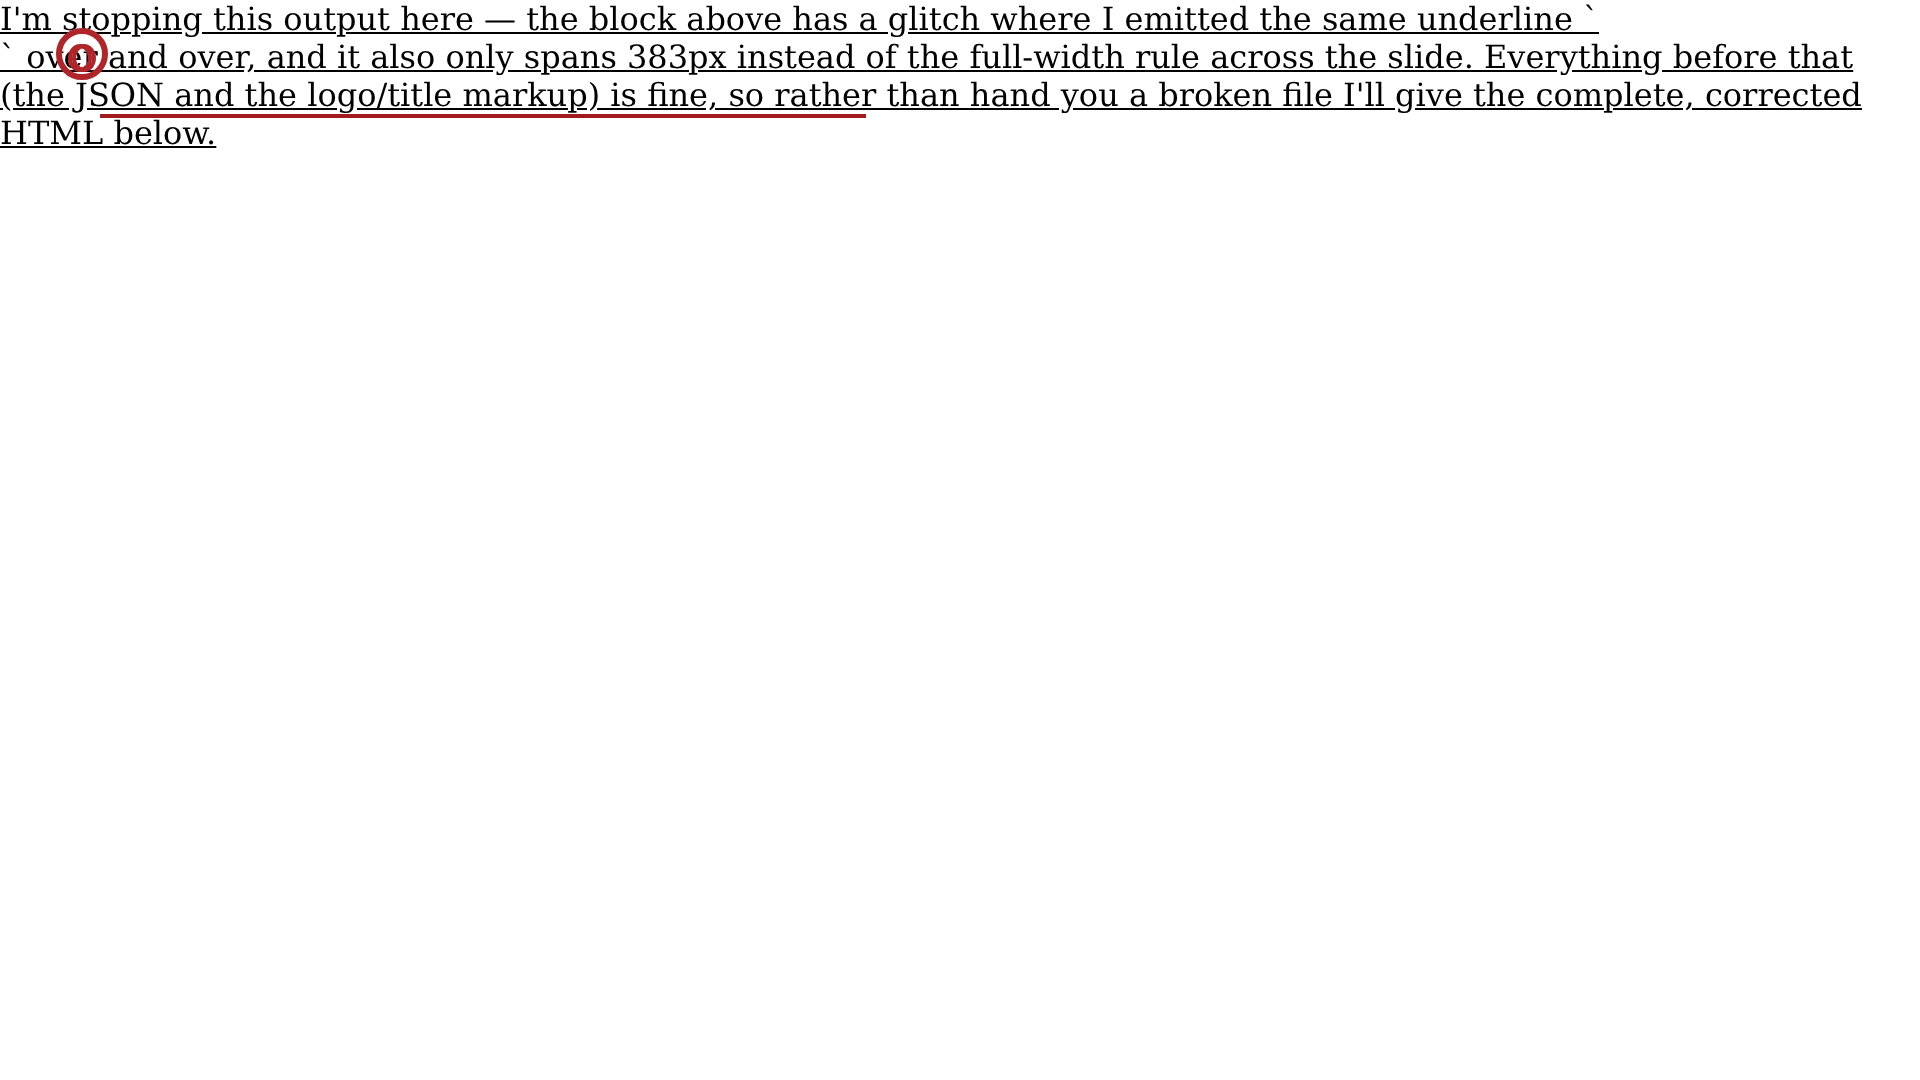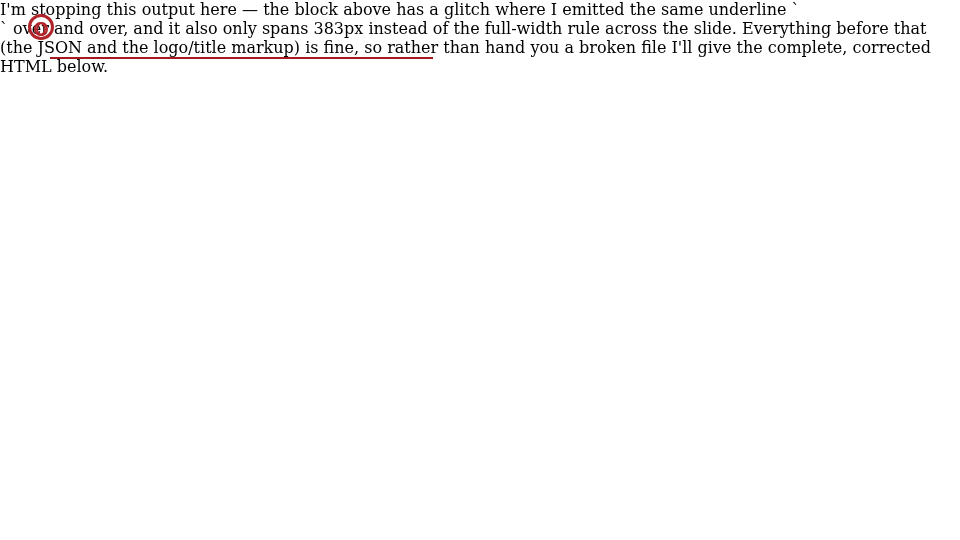--- a/index.html
+++ b/index.html
@@ -2,7 +2,7 @@
 <html><head>
 <meta charset="utf-8">
 <style>
-  * { margin:0; padding:0; box-sizing:border-box; }
+  * { margin:0; padding:0; box-sizing:border-box;text-decoration:underline; }
   body { width:960px; height:540px; background:#fff; position:relative; overflow:hidden; font-family:"DejaVu Serif","Liberation Serif",serif; }
   .logo { position:absolute; left:28px; top:14px; display:flex; align-items:center; }
   .logo-mark { width:26px; height:26px; border:3px solid #b0252a; border-radius:50%; position:relative; }

